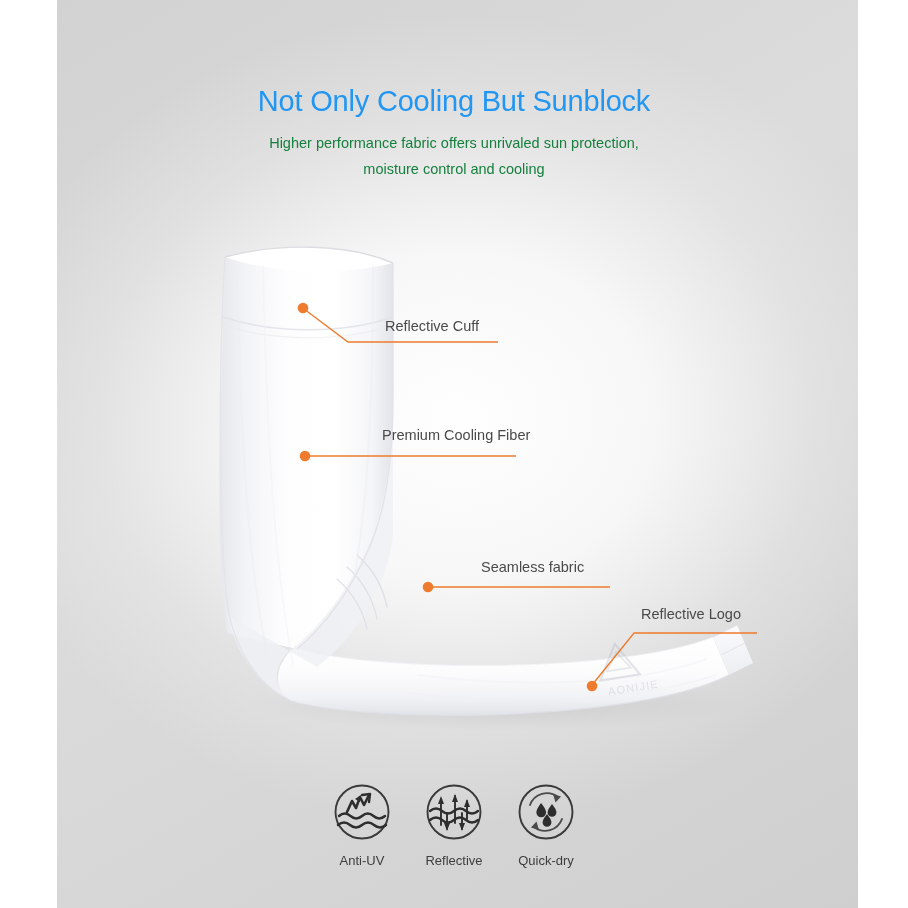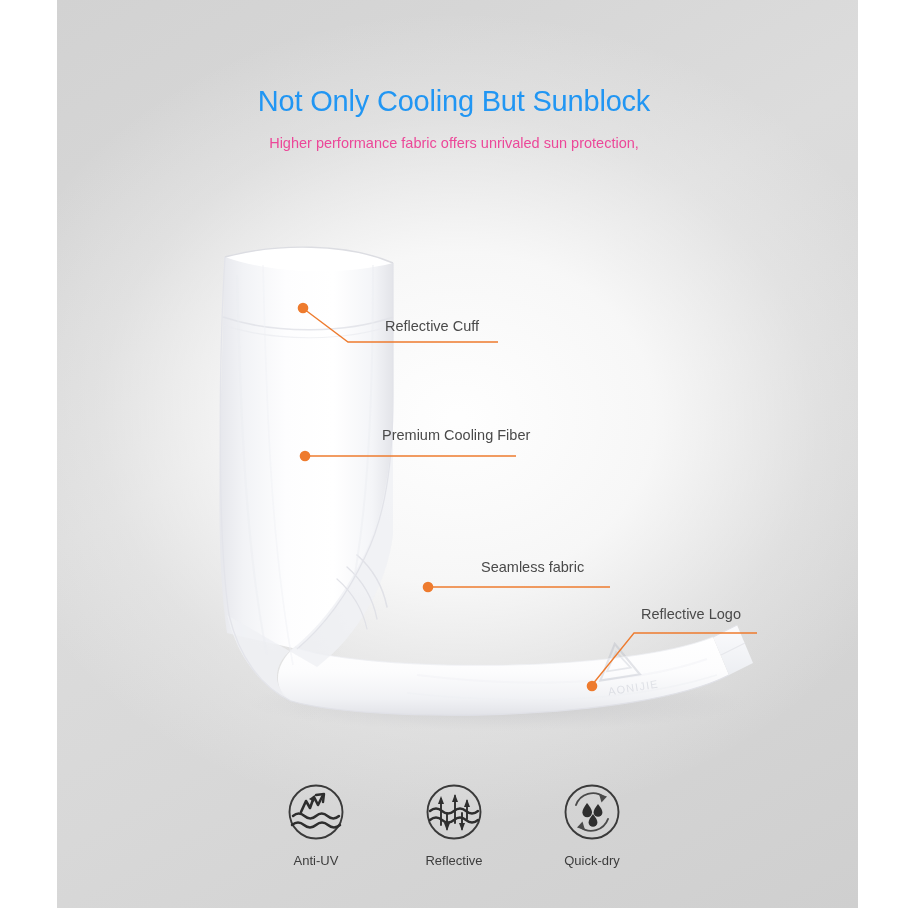--- a/index.html
+++ b/index.html
@@ -55,7 +55,7 @@
     text-align: center;
     font-size: 14.5px;
     line-height: 26px;
-    color: #ec4899;
+    color: #15803d;
     z-index: 6;
   }
 

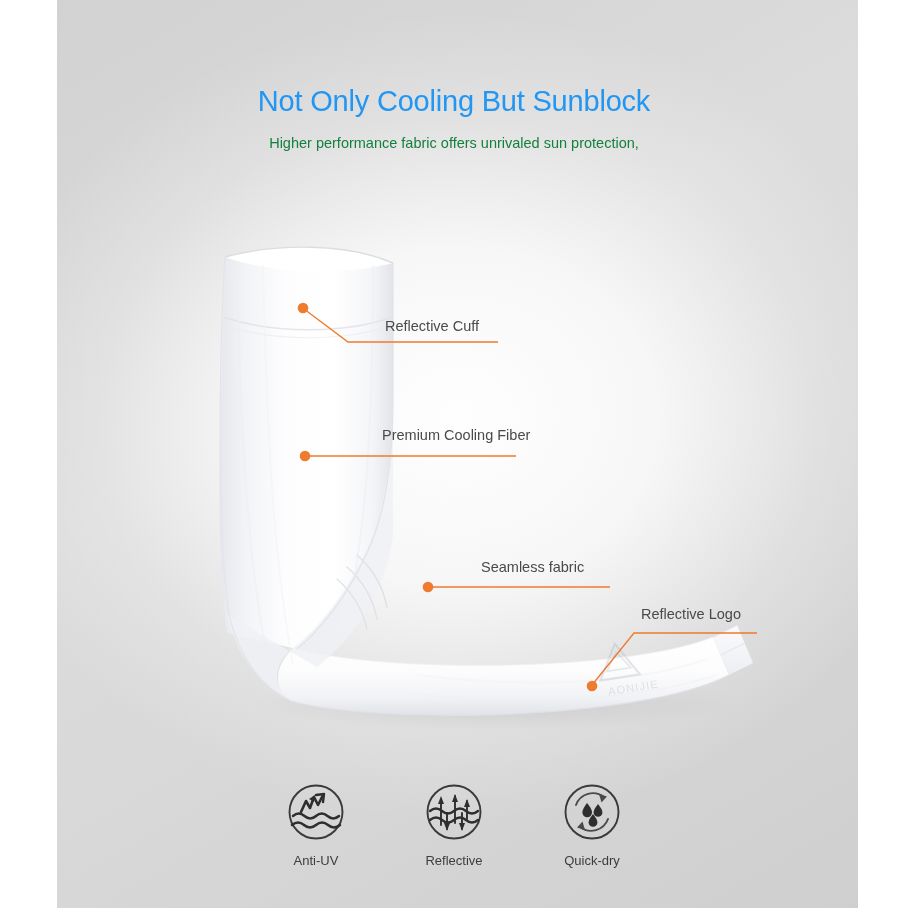--- a/index.html
+++ b/index.html
@@ -247,6 +247,7 @@
   <div class="title">Not Only Cooling But Sunblock</div>
   <div class="subtitle">
     <div>Higher performance fabric offers unrivaled sun protection,</div>
+    <div>moisture control and cooling</div>
   </div>
 
   <div class="callouts">

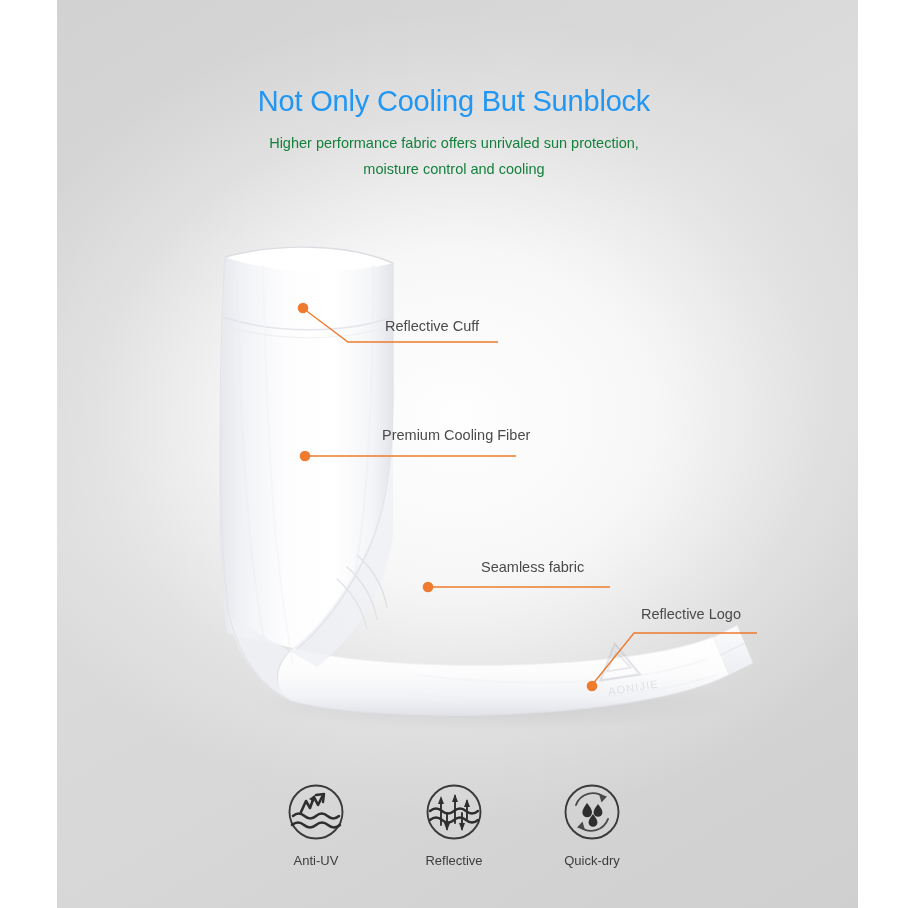--- a/index.html
+++ b/index.html
@@ -99,7 +99,6 @@
     top: 783px;
     display: flex;
     justify-content: center;
-    gap: 46px;
     z-index: 6;
   }
   .feature {

